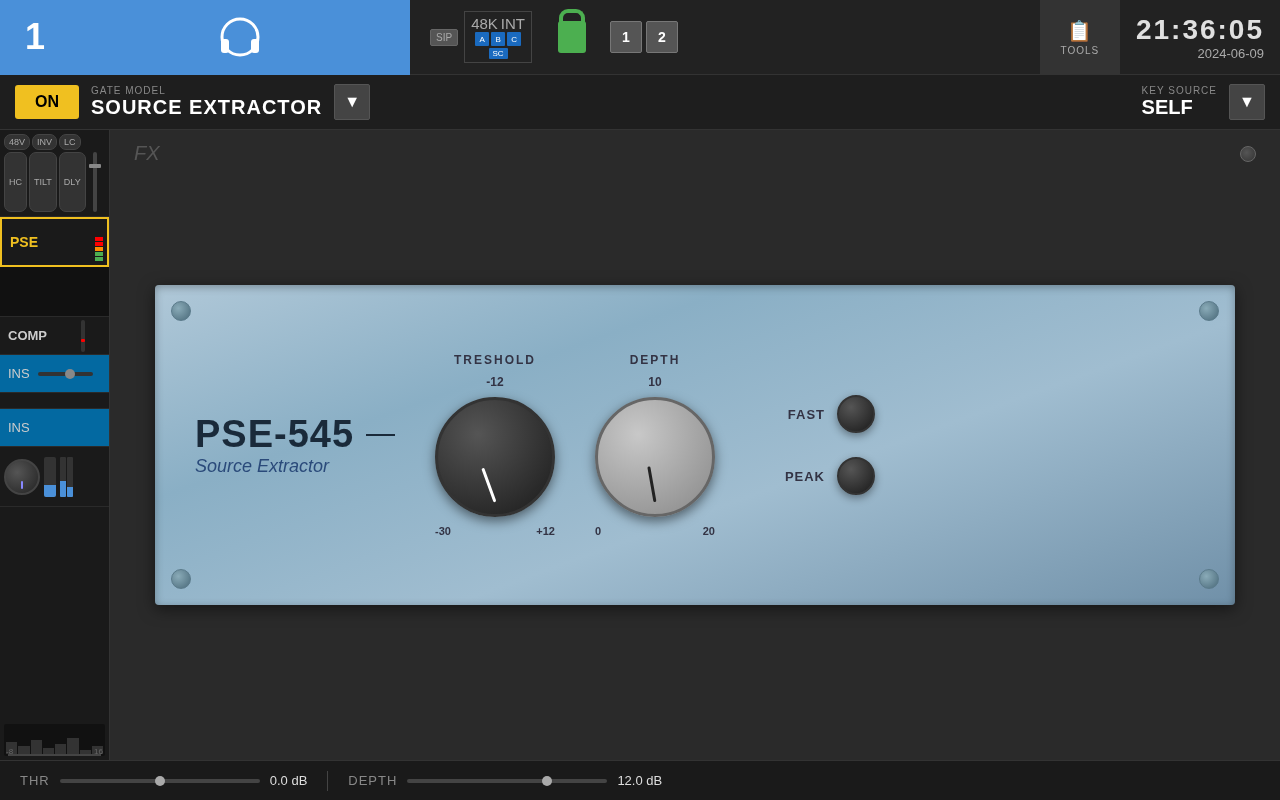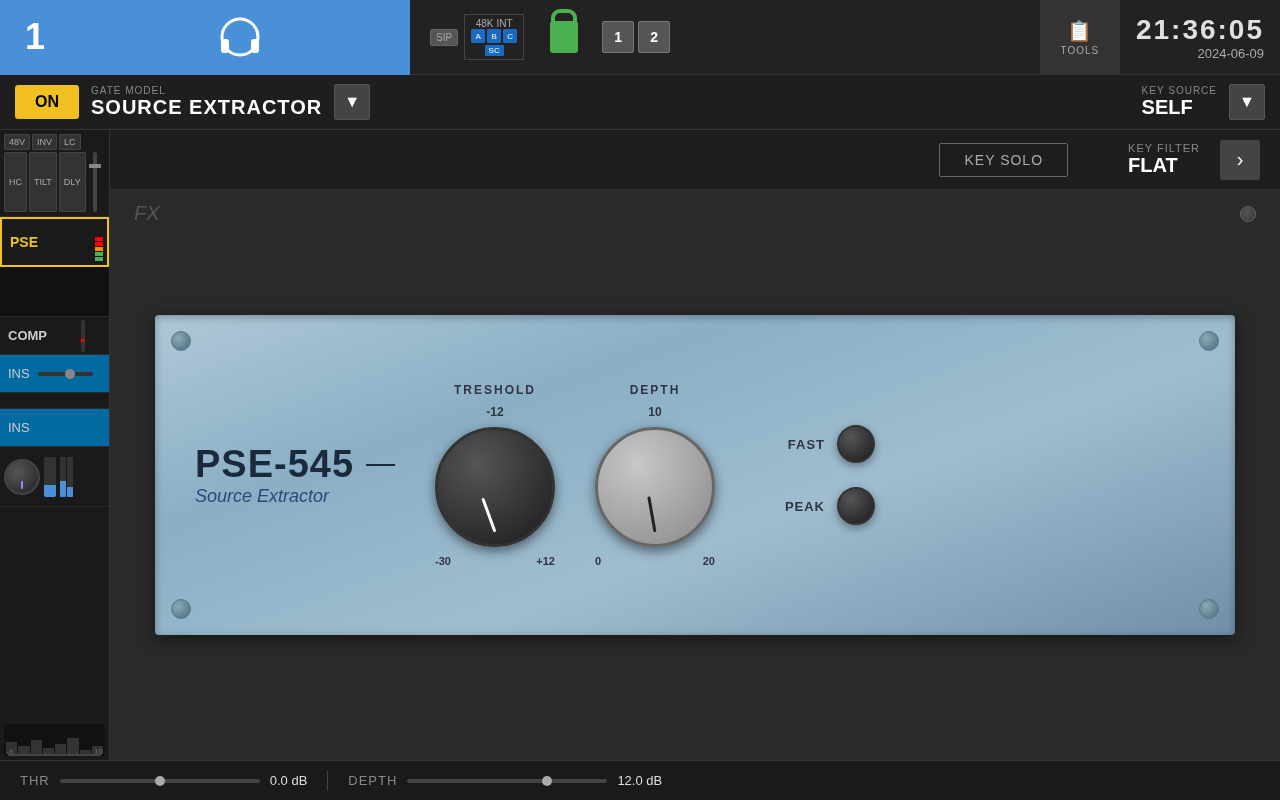--- a/index.html
+++ b/index.html
@@ -70,7 +70,7 @@
     .freq-badge .top-row {
       display: flex;
       gap: 3px;
-      font-size: 10px;
+      font-size: 15px;
       color: #aaa;
     }
     .freq-badge .abc-row {

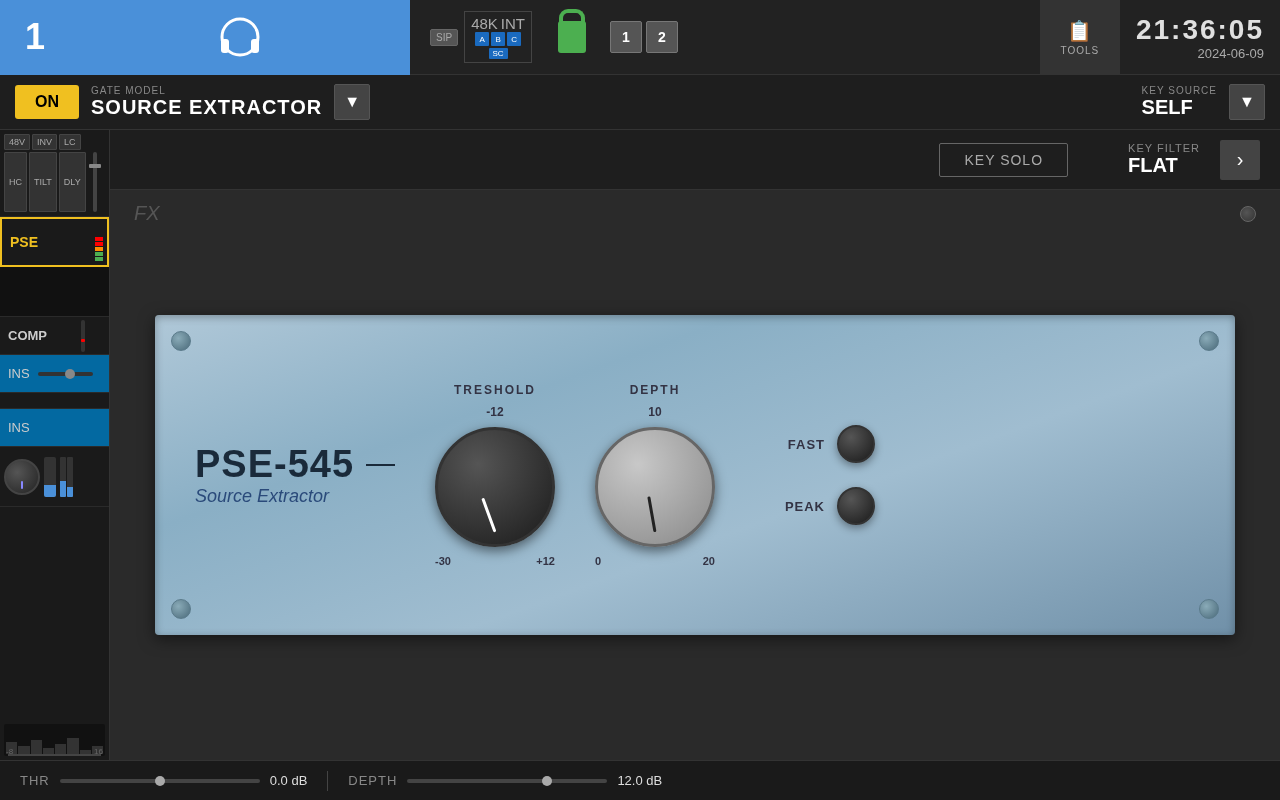--- a/index.html
+++ b/index.html
@@ -261,7 +261,7 @@
       color: #aaa;
       font-size: 9px;
       padding: 2px 4px;
-      border-radius: 1px;
+      border-radius: 7px;
       cursor: pointer;
     }
     .sidebar-fader {

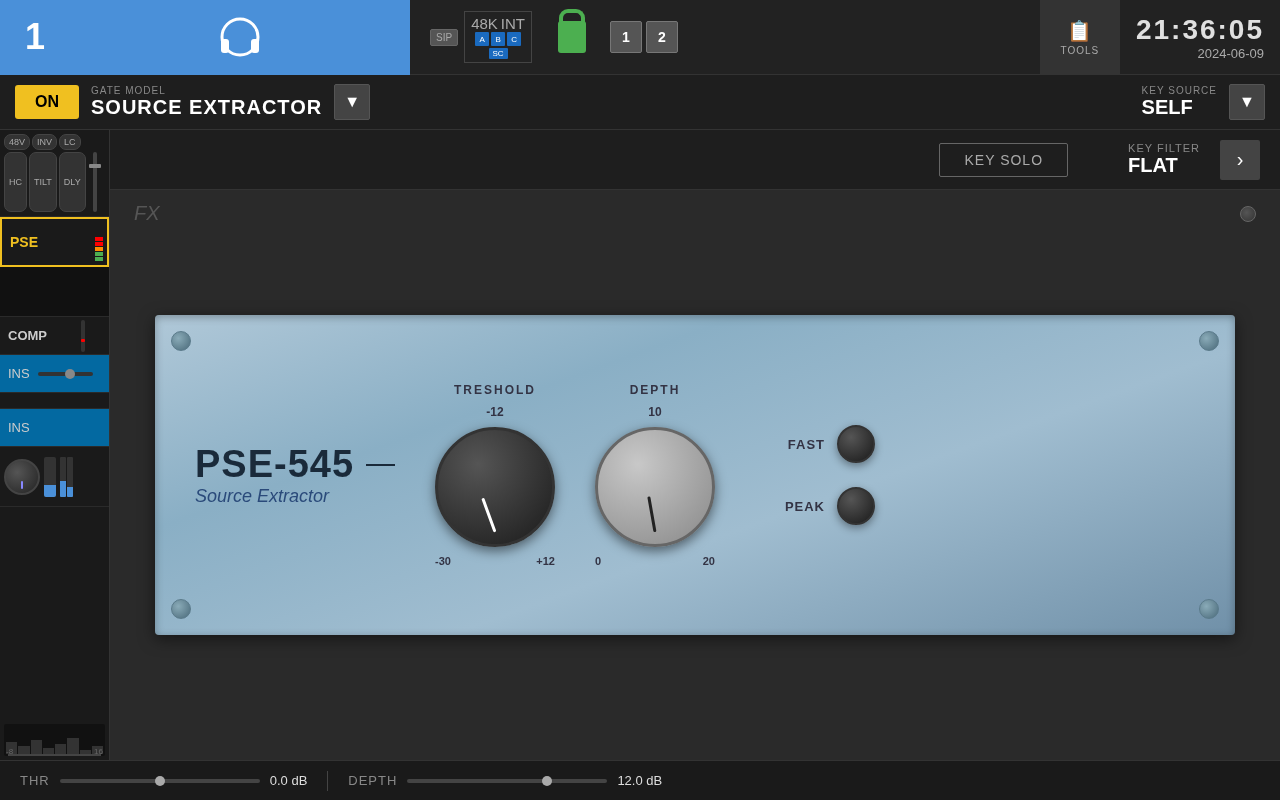--- a/index.html
+++ b/index.html
@@ -850,14 +850,6 @@
 
   <div class="content-area">
 
-    <div class="key-solo-row">
-      <button class="key-solo-btn">KEY SOLO</button>
-      <div style="margin-left:40px;">
-        <div class="key-filter-label">KEY FILTER</div>
-        <div class="key-filter-name">FLAT</div>
-      </div>
-      <button class="chevron-btn">›</button>
-    </div>
 
     <div class="fx-panel">
       <div class="fx-label">FX</div>

